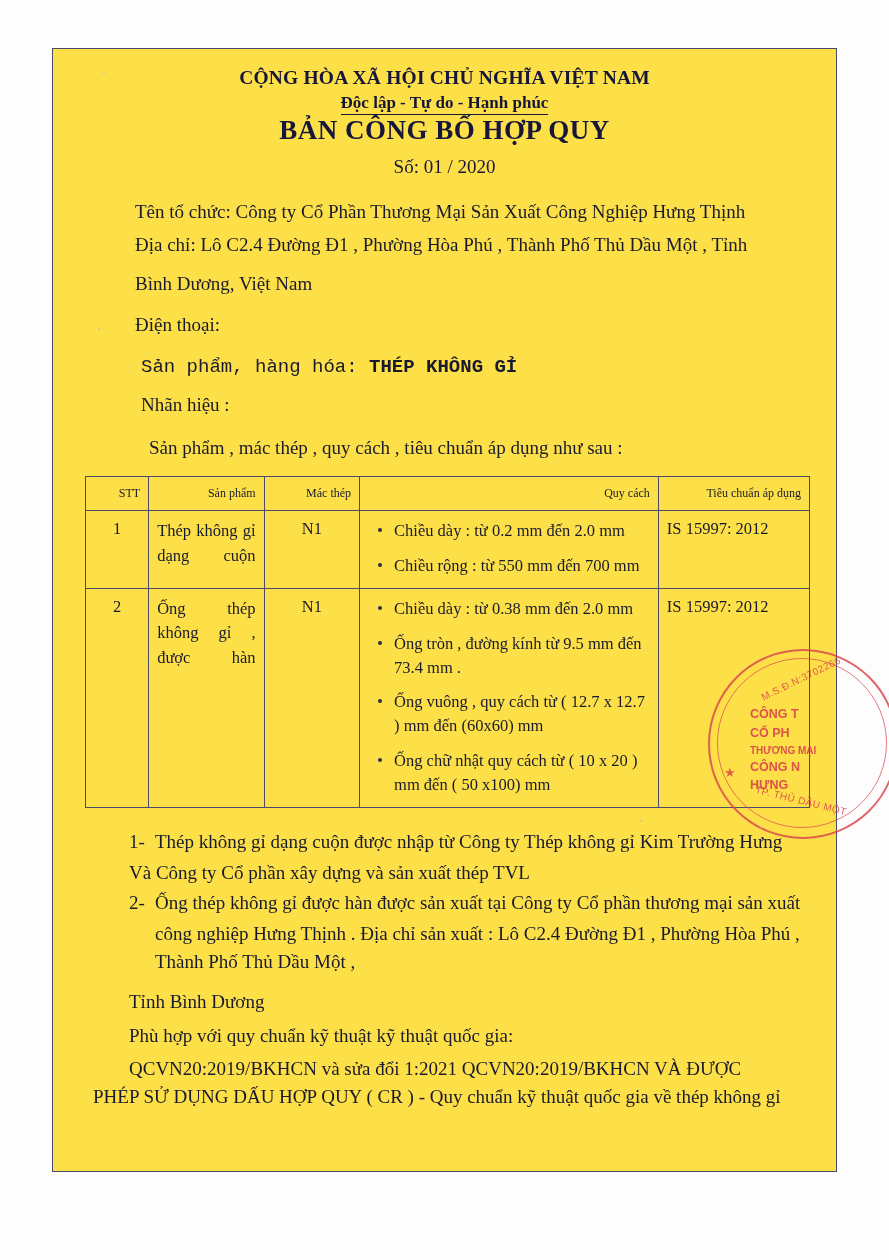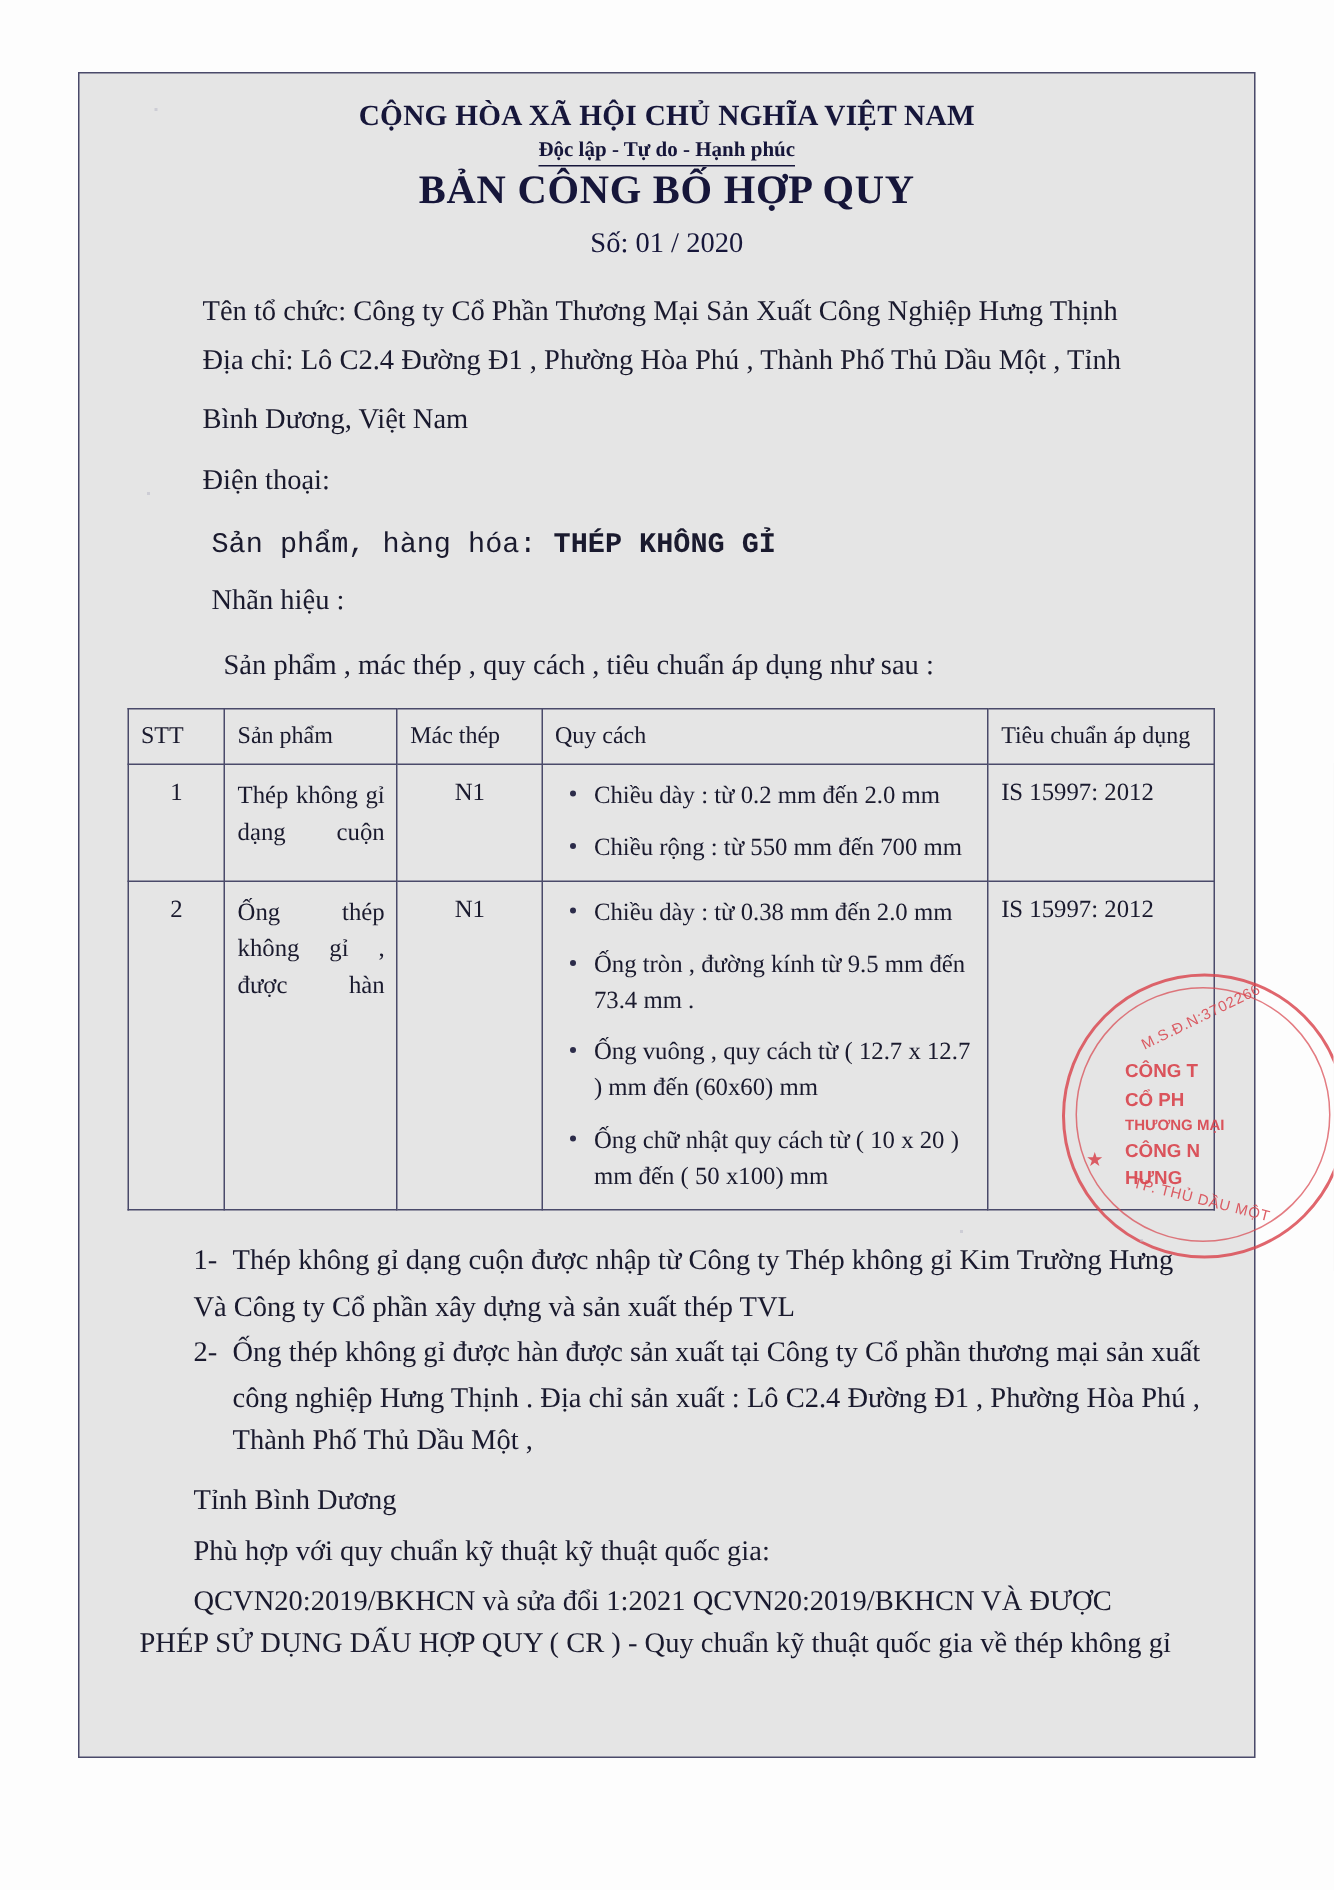--- a/index.html
+++ b/index.html
@@ -33,7 +33,7 @@
     height: 1124px;
     border: 1.5px solid #4a4a6a;
     box-sizing: border-box;
-    background: #e5e5e5;
+    background: #fde047;
   }
 
   .doc-inner {

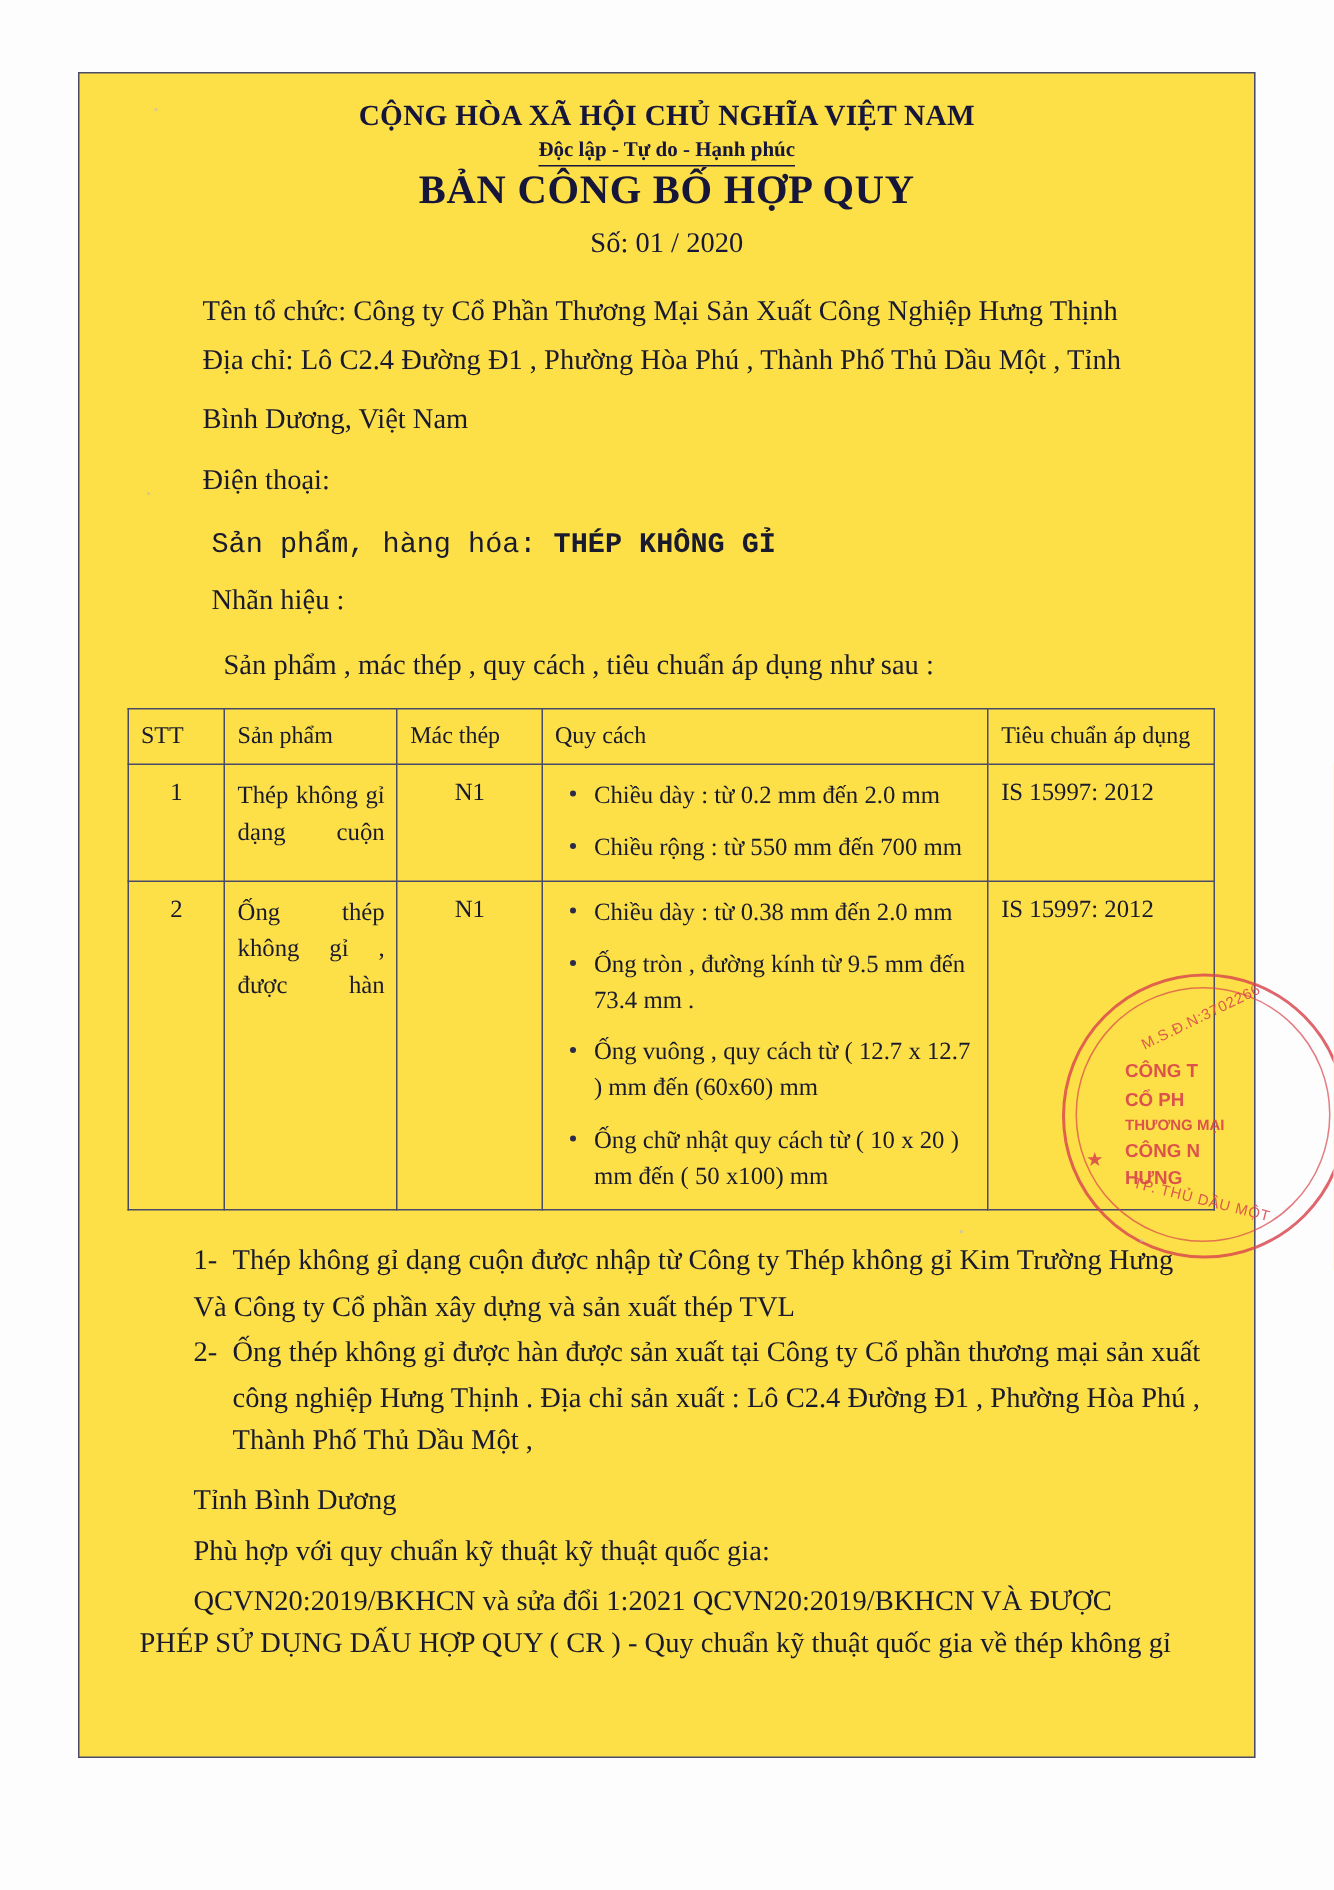--- a/index.html
+++ b/index.html
@@ -56,7 +56,7 @@
   }
   .nat-line2 {
     font-weight: bold;
-    font-size: 14px;
+    font-size: 17px;
     margin-top: 4px;
     display: inline-block;
     border-bottom: 1.3px solid #16163a;

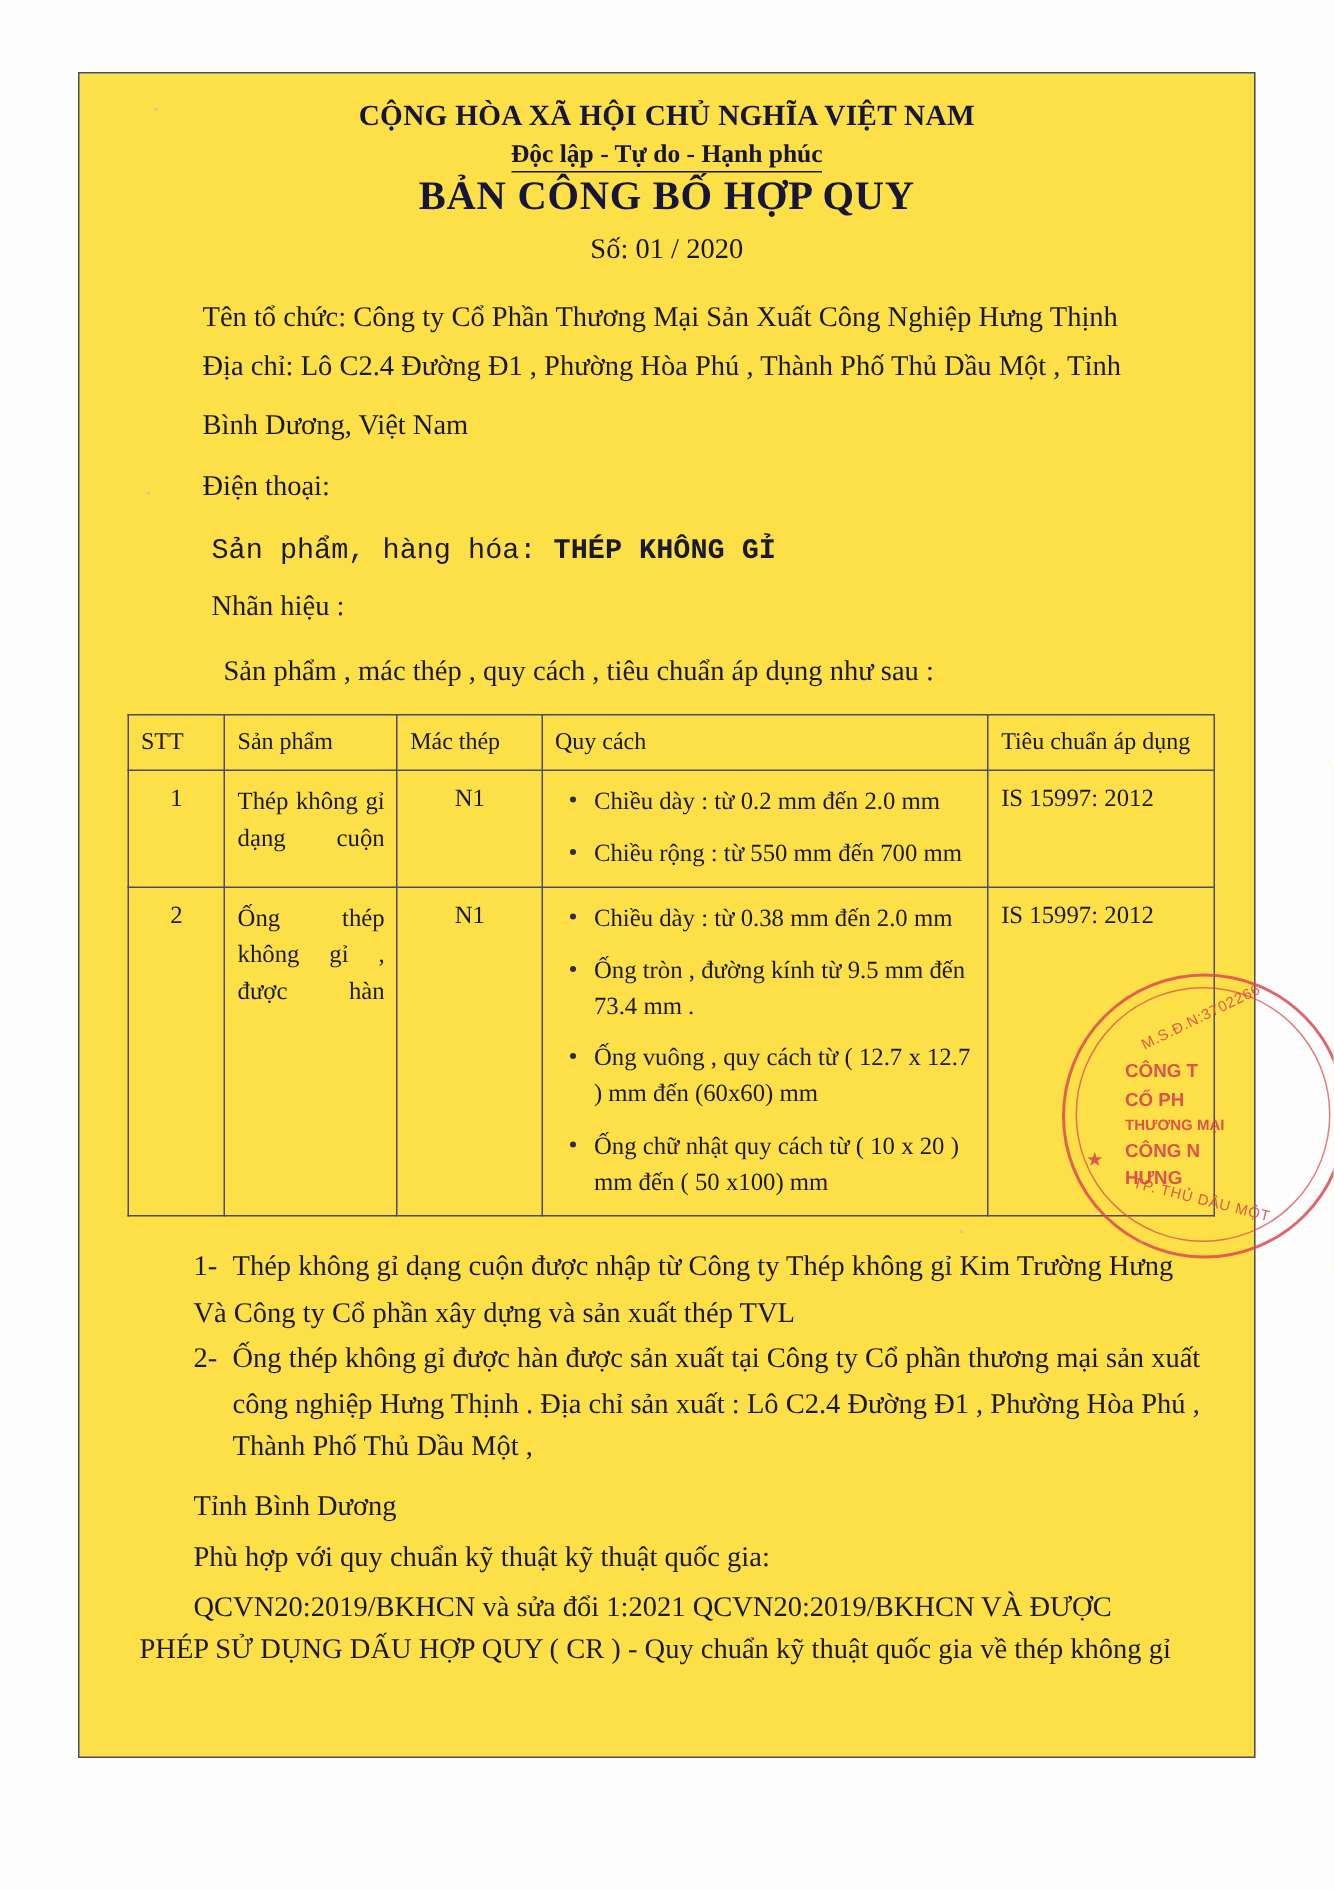--- a/index.html
+++ b/index.html
@@ -128,9 +128,9 @@
   }
   table.spec thead th {
     font-weight: normal;
-    font-size: 16px;
+    font-size: 12px;
     padding: 9px 8px;
-    text-align: left;
+    text-align: right;
   }
   th.c-stt, td.c-stt {
     width: 52px;

